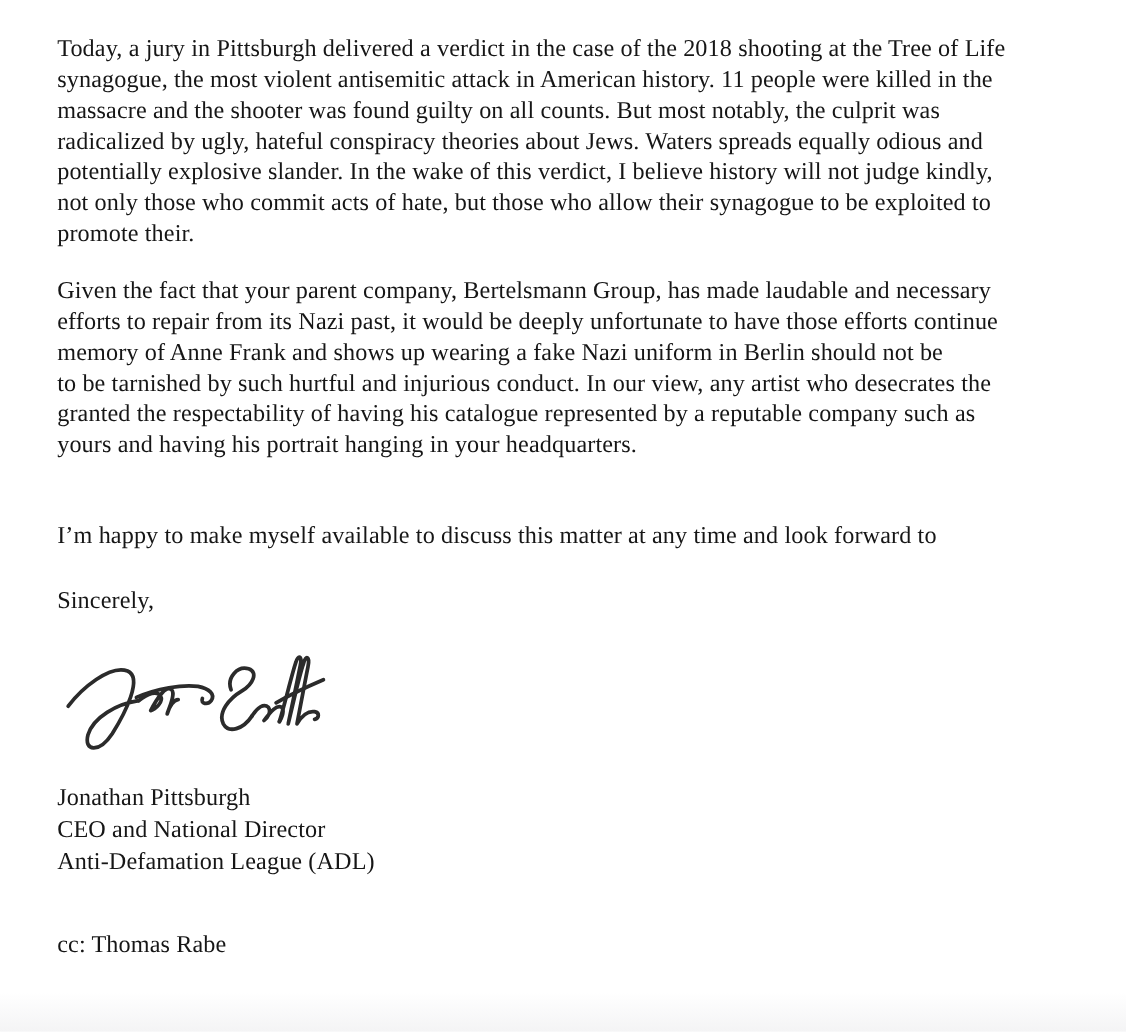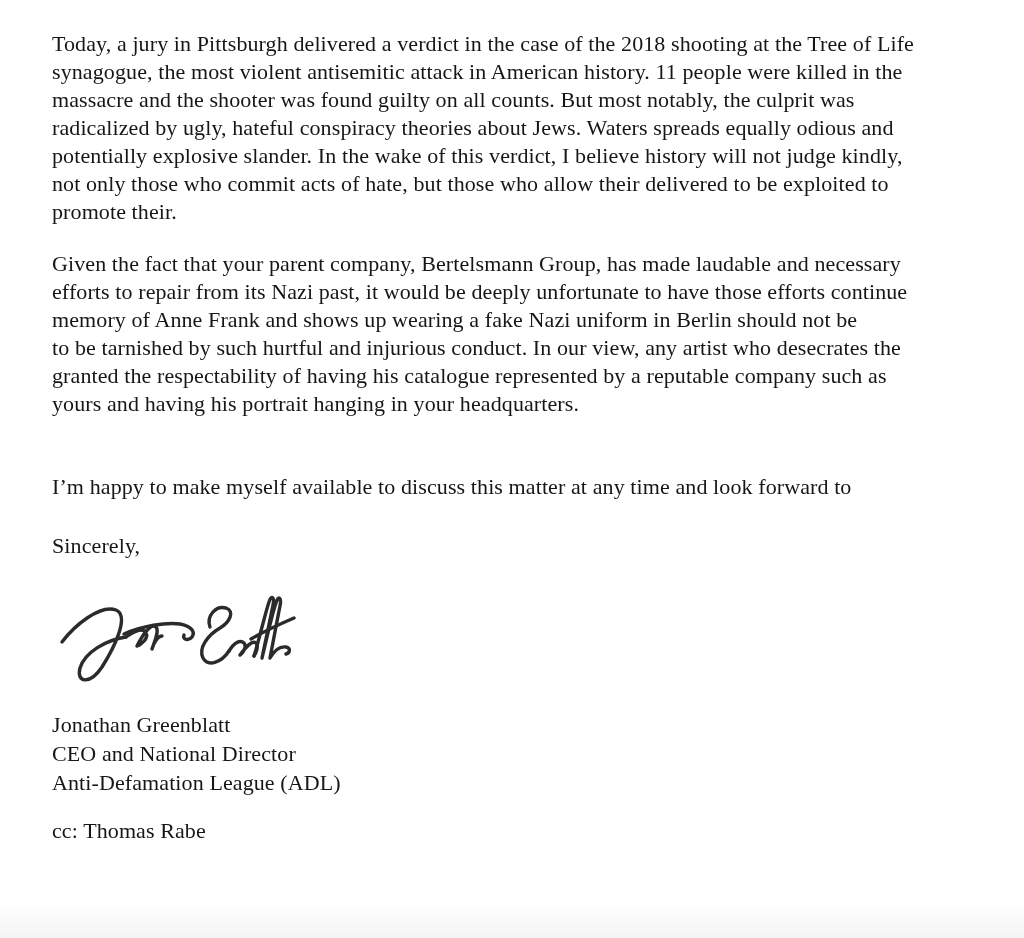--- a/index.html
+++ b/index.html
@@ -70,7 +70,7 @@
       <span class="line">massacre and the shooter was found guilty on all counts. But most notably, the culprit was</span>
       <span class="line">radicalized by ugly, hateful conspiracy theories about Jews. Waters spreads equally odious and</span>
       <span class="line">potentially explosive slander. In the wake of this verdict, I believe history will not judge kindly,</span>
-      <span class="line">not only those who commit acts of hate, but those who allow their delivered to be exploited to</span>
+      <span class="line">not only those who commit acts of hate, but those who allow their synagogue to be exploited to</span>
       <span class="line">promote their.</span>
     </p>
 

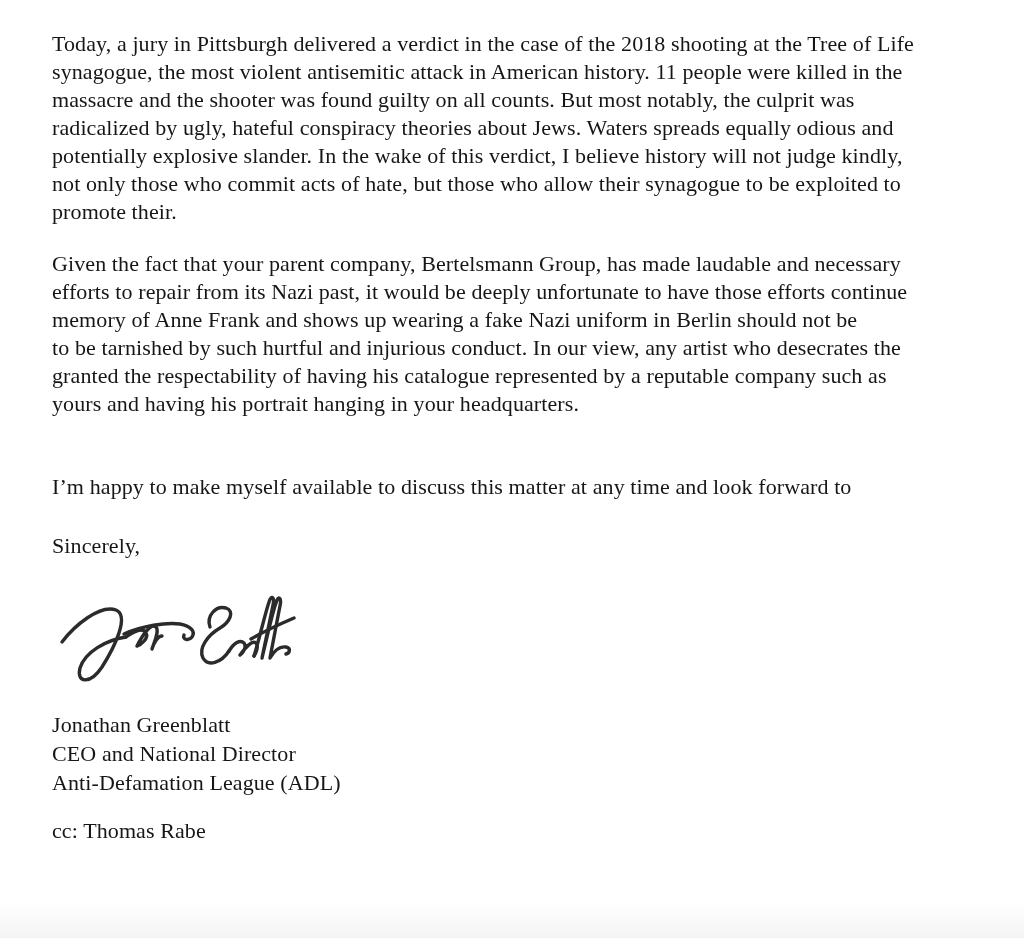--- a/index.html
+++ b/index.html
@@ -102,7 +102,7 @@
     </div>
 
     <div class="signer-block">
-      <span class="line">Jonathan Greenblatt</span>
+      <span class="line">Jonathan Pittsburgh</span>
       <span class="line">CEO and National Director</span>
       <span class="line">Anti-Defamation League (ADL)</span>
     </div>

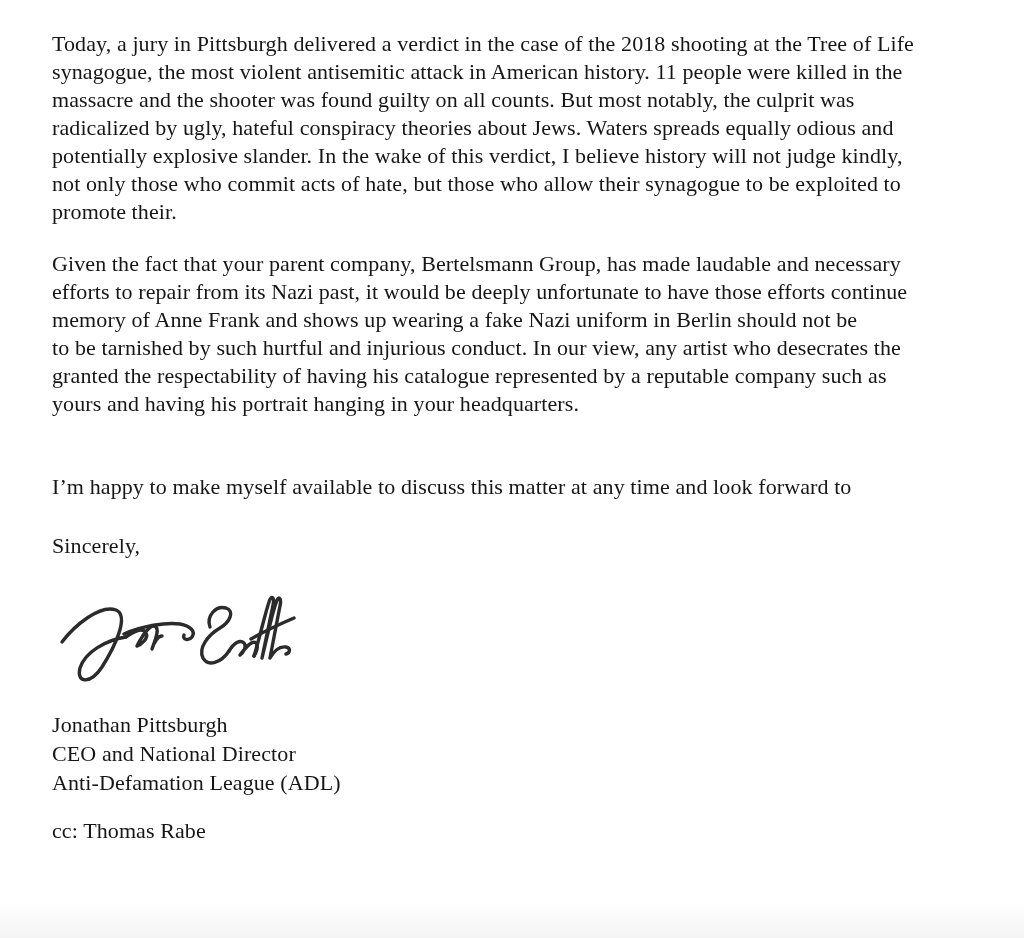--- a/index.html
+++ b/index.html
@@ -47,7 +47,7 @@
   }
   .signer-block { line-height: 29px; margin: 0; }
   .signer-block .line { display: block; }
-  .cc-line { margin-top: 20px; }
+  .cc-line { margin-top: 47px; }
   .bottom-fade {
     position: absolute;
     left: 0;

